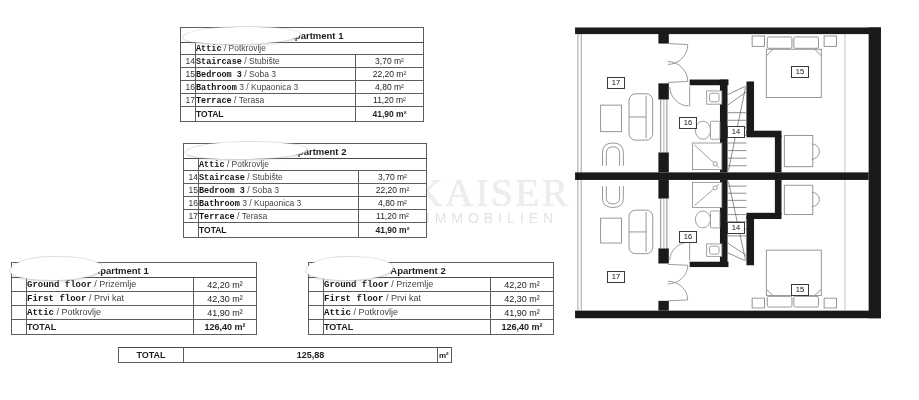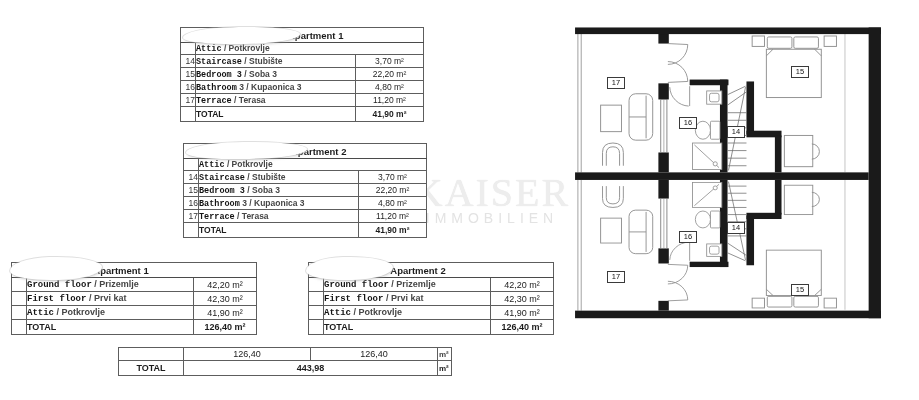--- a/index.html
+++ b/index.html
@@ -17,7 +17,7 @@
          z-index:2;border:1.5px solid #4a4a4a;}
   .sheet td{border:1px solid #5d5d5d;overflow:hidden;white-space:nowrap;padding:0;
             vertical-align:middle;}
-  .lt{color:#454545;font-weight:bold;}
+  .lt{color:#454545;font-weight:normal;}
   b{color:#141414;font-family:Liberation Mono, monospace;}
   .num{text-align:right;padding-right:2px;color:#333;}
   .desc{padding-left:3px;}

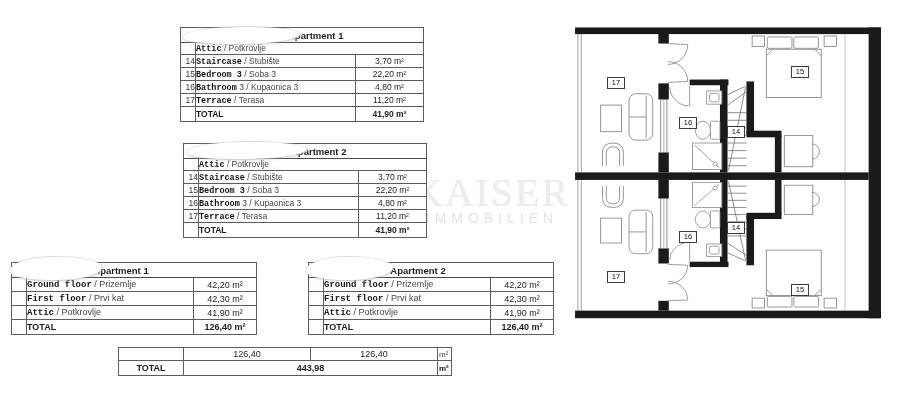--- a/index.html
+++ b/index.html
@@ -224,12 +224,6 @@
         <col style="width:14px">
       </colgroup>
     <tbody>
-    <tr>
-      <td></td>
-      <td class="ctr">126,40</td>
-      <td class="ctr">126,40</td>
-      <td class="unit lt">m²</td>
-    </tr>
     <tr class="tot">
       <td class="ctr">TOTAL</td>
       <td class="ctr" colspan="2">443,98</td>

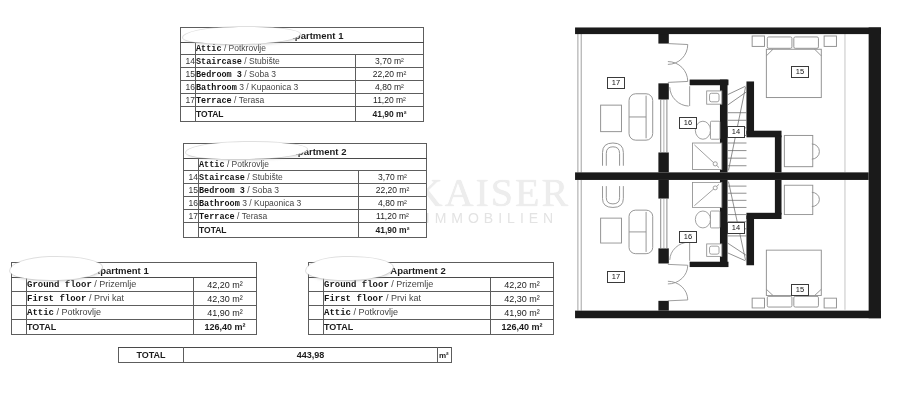--- a/index.html
+++ b/index.html
@@ -226,7 +226,7 @@
     <tbody>
     <tr class="tot">
       <td class="ctr">TOTAL</td>
-      <td class="ctr" colspan="2">443,98</td>
+      <td class="ctr" colspan="2">125,88</td>
       <td class="unit">m²</td>
     </tr>
   </tbody>

